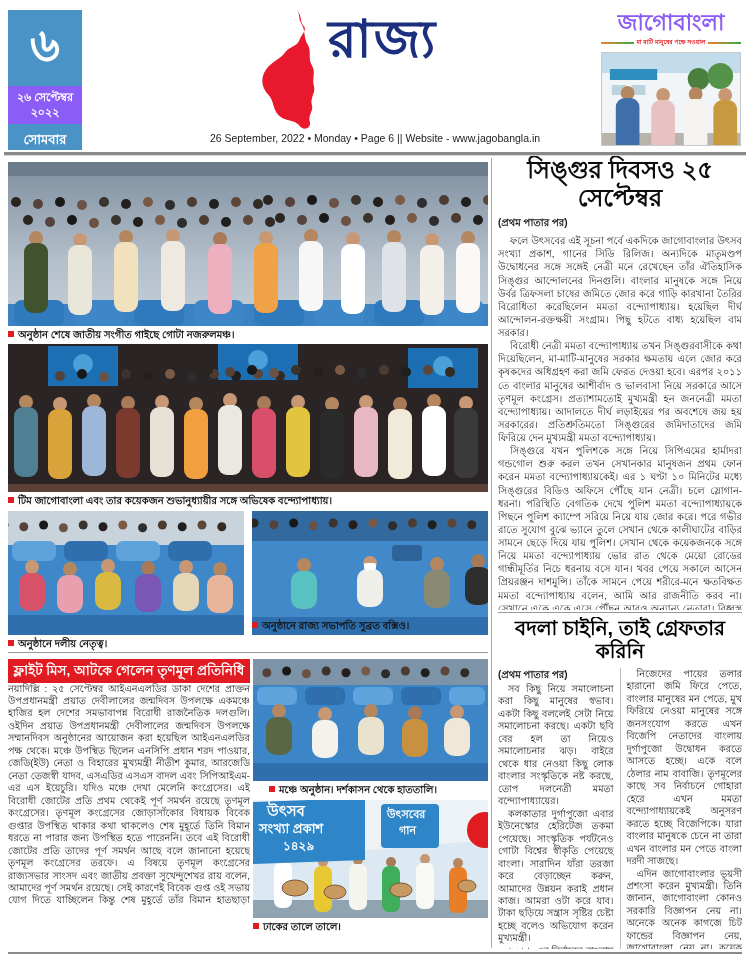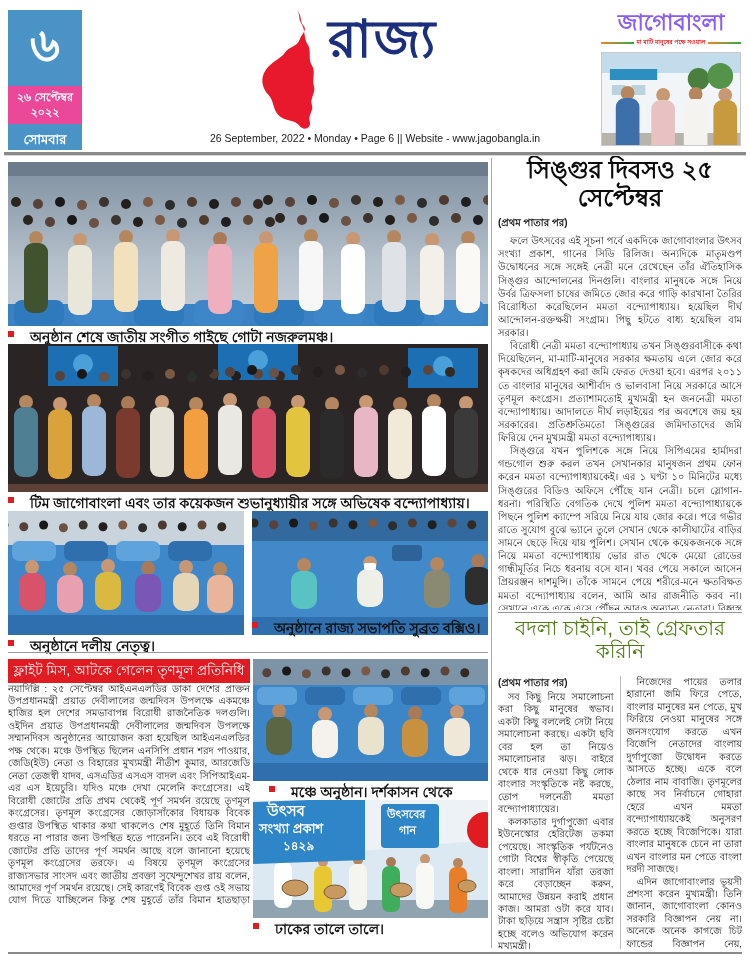--- a/index.html
+++ b/index.html
@@ -10,7 +10,7 @@
   .date-box { position:absolute; left:8px; top:10px; width:74px; height:140px;
               background:#4a93c6; color:#fff; display:flex; flex-direction:column; text-align:center; }
   .page-num { flex:1; font-size:46px; font-weight:bold; display:flex; align-items:center; justify-content:center; }
-  .date-band { background:#ec4899; font-size:11px; font-weight:bold; padding:4px 2px; line-height:1.35; }
+  .date-band { background:#8b5cf6; font-size:11px; font-weight:bold; padding:4px 2px; line-height:1.35; }
   .day-label { font-size:13px; font-weight:bold; padding:6px 0 8px; }
 
   .wb-map { position:absolute; left:250px; top:6px; width:80px; height:130px; }

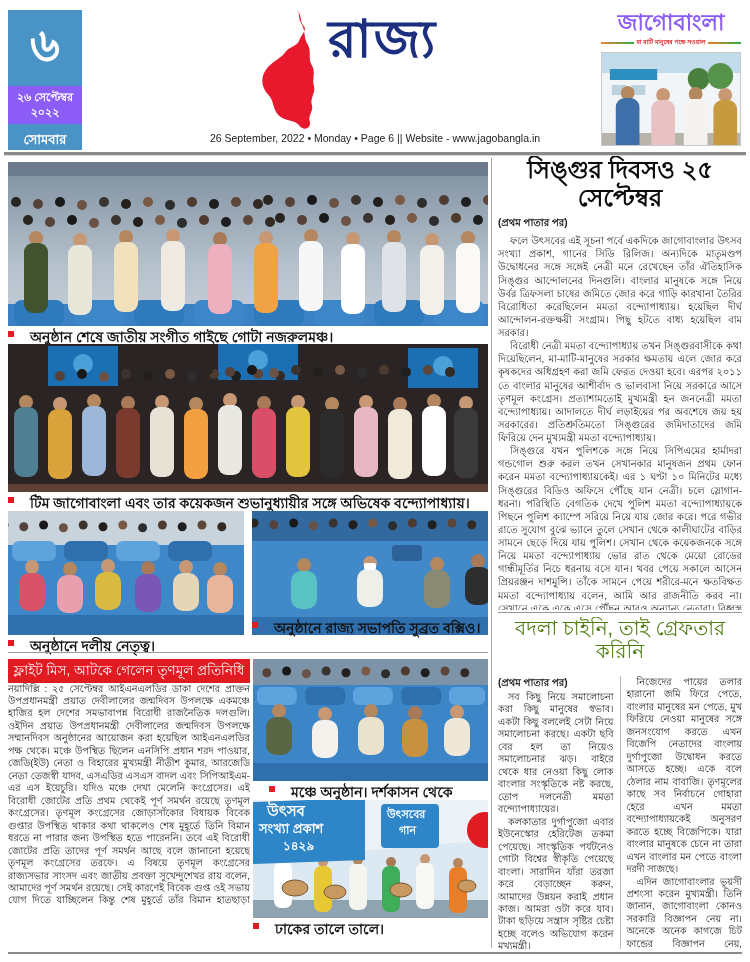--- a/index.html
+++ b/index.html
@@ -46,8 +46,8 @@
   .p5 { left:253px;top:800px; width:235px; height:118px; }
   .c5 { left:253px;top:921px; width:235px; }
 
-  .caption { position:absolute; display:flex; align-items:flex-start; gap:16px;
-             font-size:14px; font-weight:bold; color:#111; line-height:1.25; }
+  .caption { position:absolute; display:flex; align-items:flex-start; gap:4px;
+             font-size:10px; font-weight:bold; color:#111; line-height:1.25; }
   .bullet { width:6px; height:6px; background:#e11b22; margin-top:2px; flex:none; }
 
   

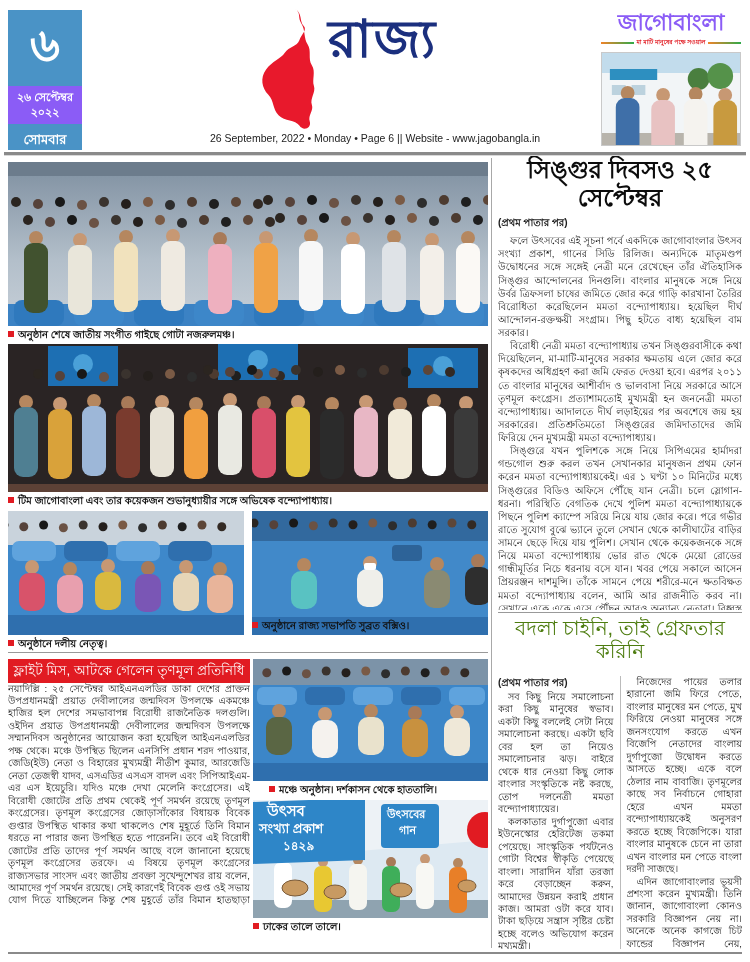--- a/index.html
+++ b/index.html
@@ -63,7 +63,7 @@
   .art-body p { margin:0; font-size:9.8px; line-height:1.34; text-align:justify; text-indent:12px; color:#1c1c1c; }
 
   .art2 { position:absolute; left:498px; top:617px; width:244px; height:332px; overflow:hidden; }
-  .art2 h2 { margin:0 0 13px; font-size:20px; font-weight:normal; text-align:center; line-height:1.15; color:#4d7c0f; }
+  .art2 h2 { margin:0 0 5px; font-size:20px; font-weight:bold; text-align:center; line-height:1.15; color:#000000; }
   .cols { display:flex; gap:6px; height:296px; overflow:hidden; }
   .col { flex:1; font-size:9.6px; line-height:1.3; text-align:justify; color:#1c1c1c; }
   .col + .col { border-left:1px solid #bbb; padding-left:6px; }

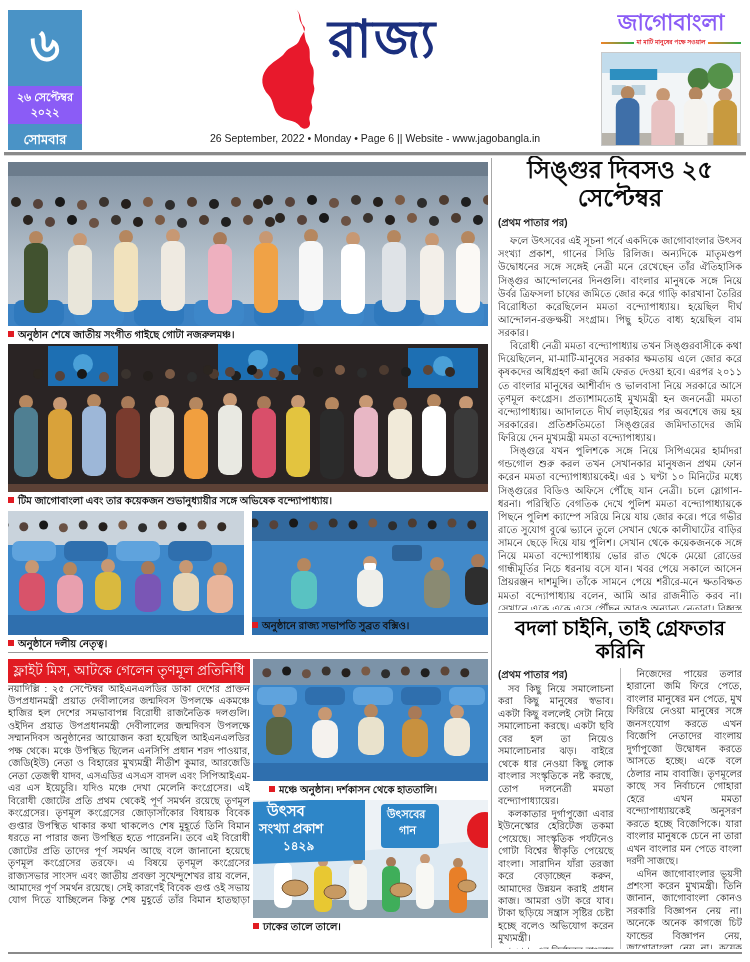--- a/index.html
+++ b/index.html
@@ -71,7 +71,7 @@
 
   
   .haryana { position:absolute; left:8px; top:659px; width:242px; }
-  .kicker { background:#e11b22; color:#fff; font-weight:normal; font-size:13.5px;
+  .kicker { background:#e11b22; color:#fff; font-weight:bold; font-size:13.5px;
             text-align:center; padding:4px 2px; line-height:1.15; }
   .haryana-head { font-size:27px; font-weight:bold; text-align:center; margin:5px 0 4px;
                   line-height:1.1; color:#000; }

